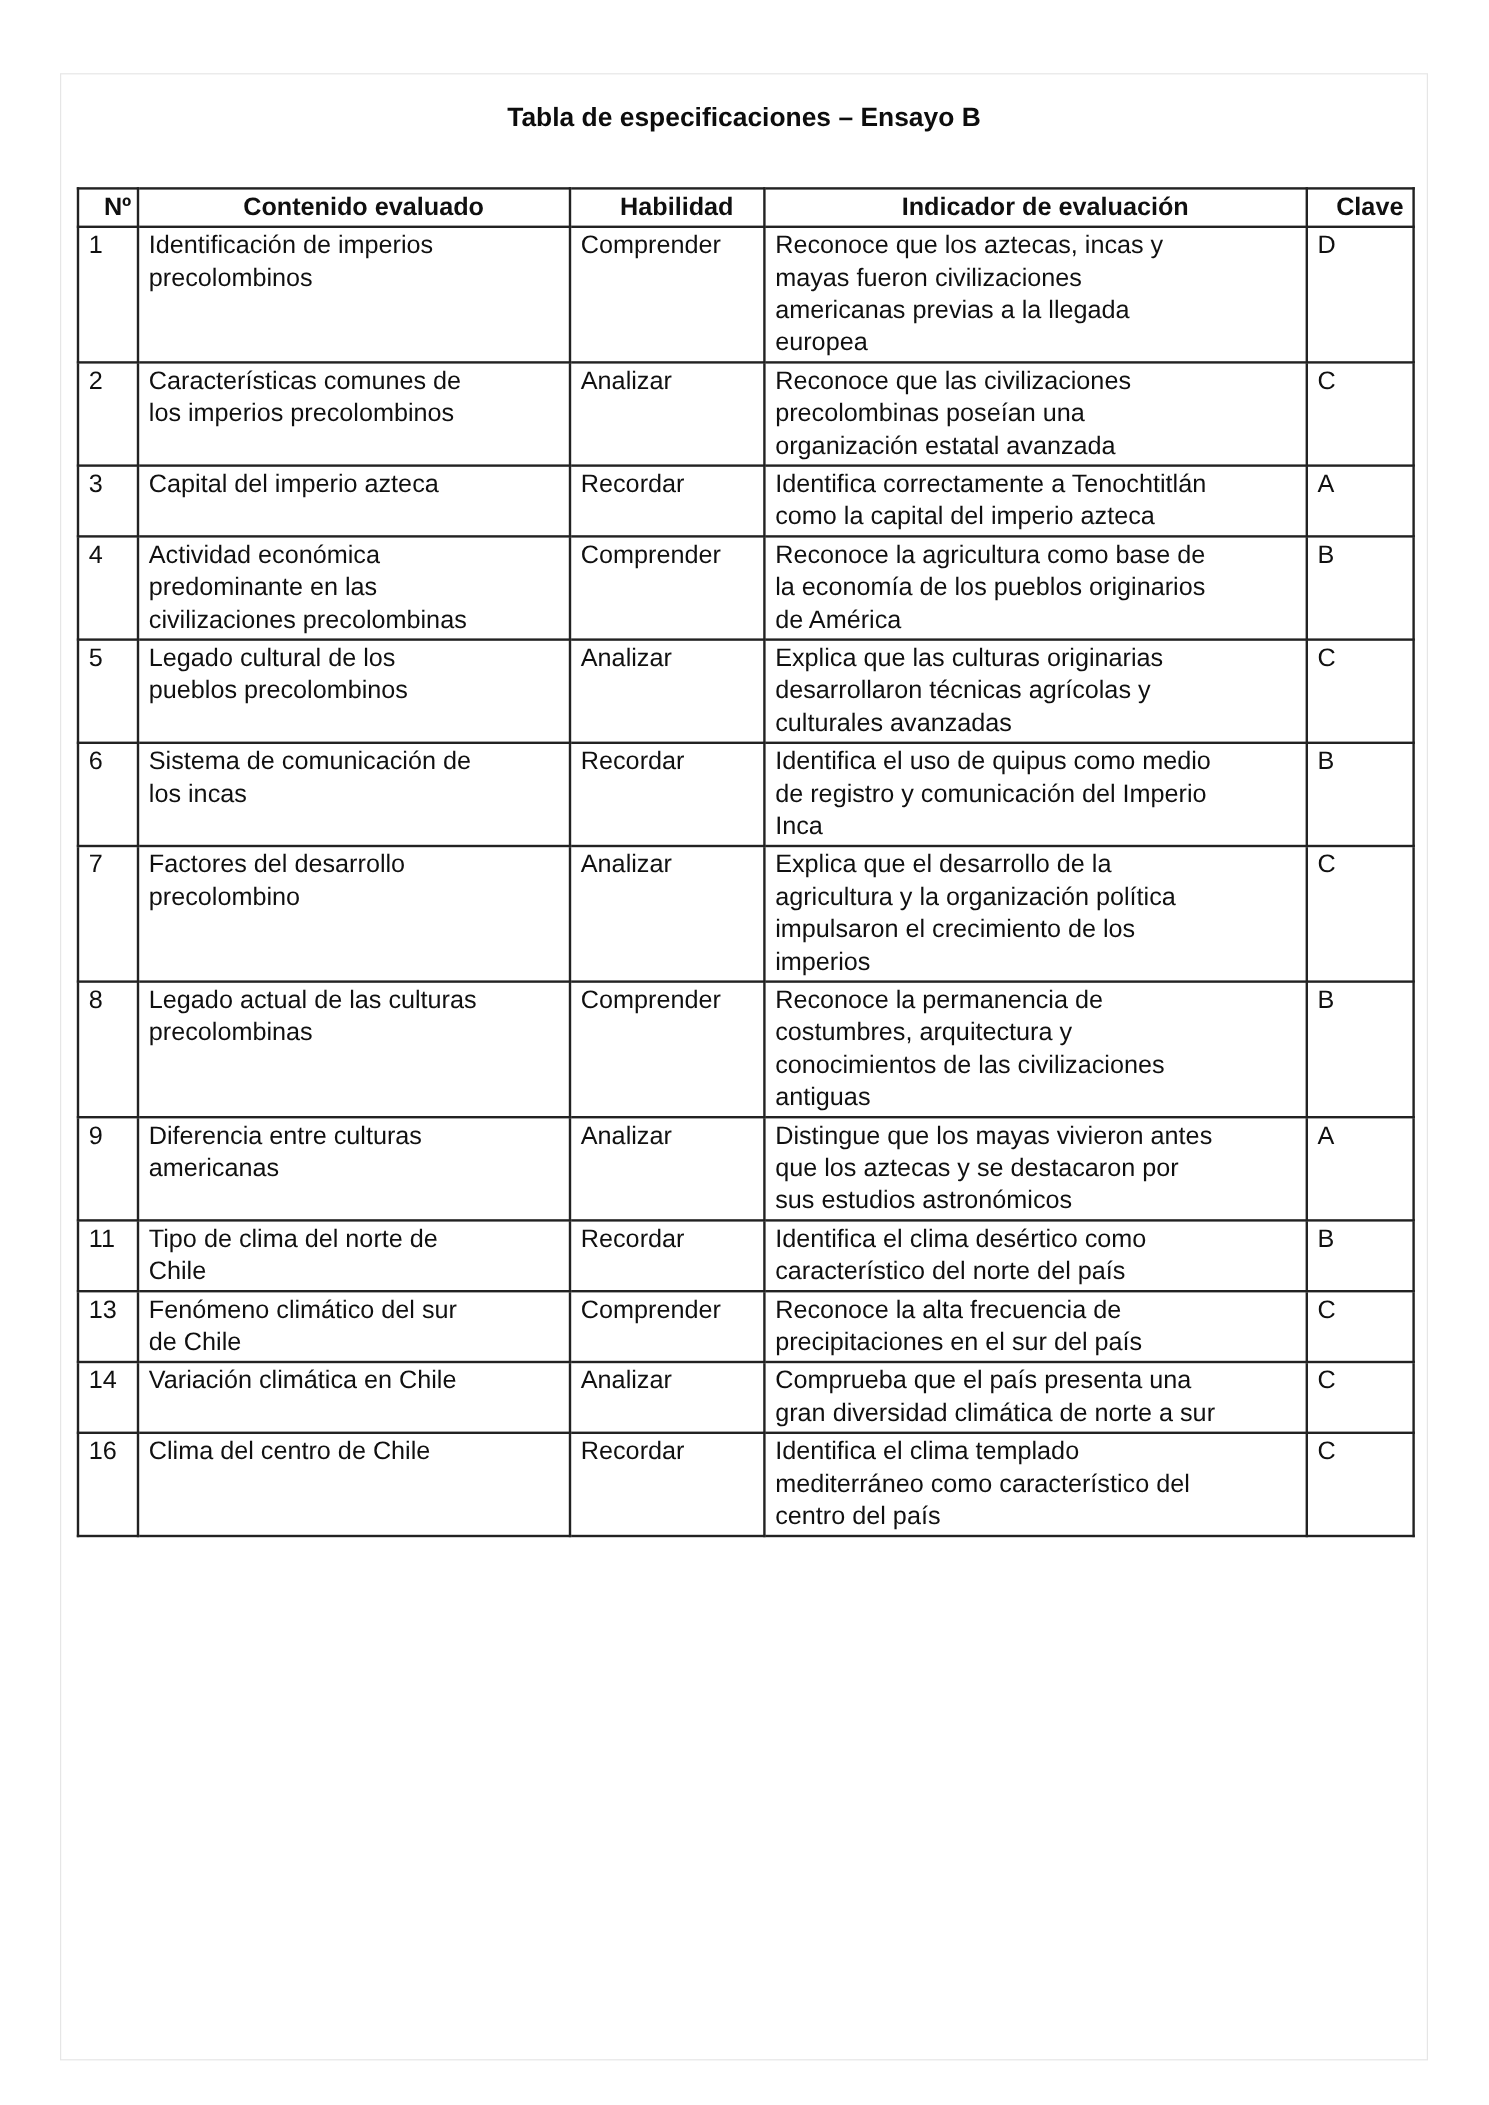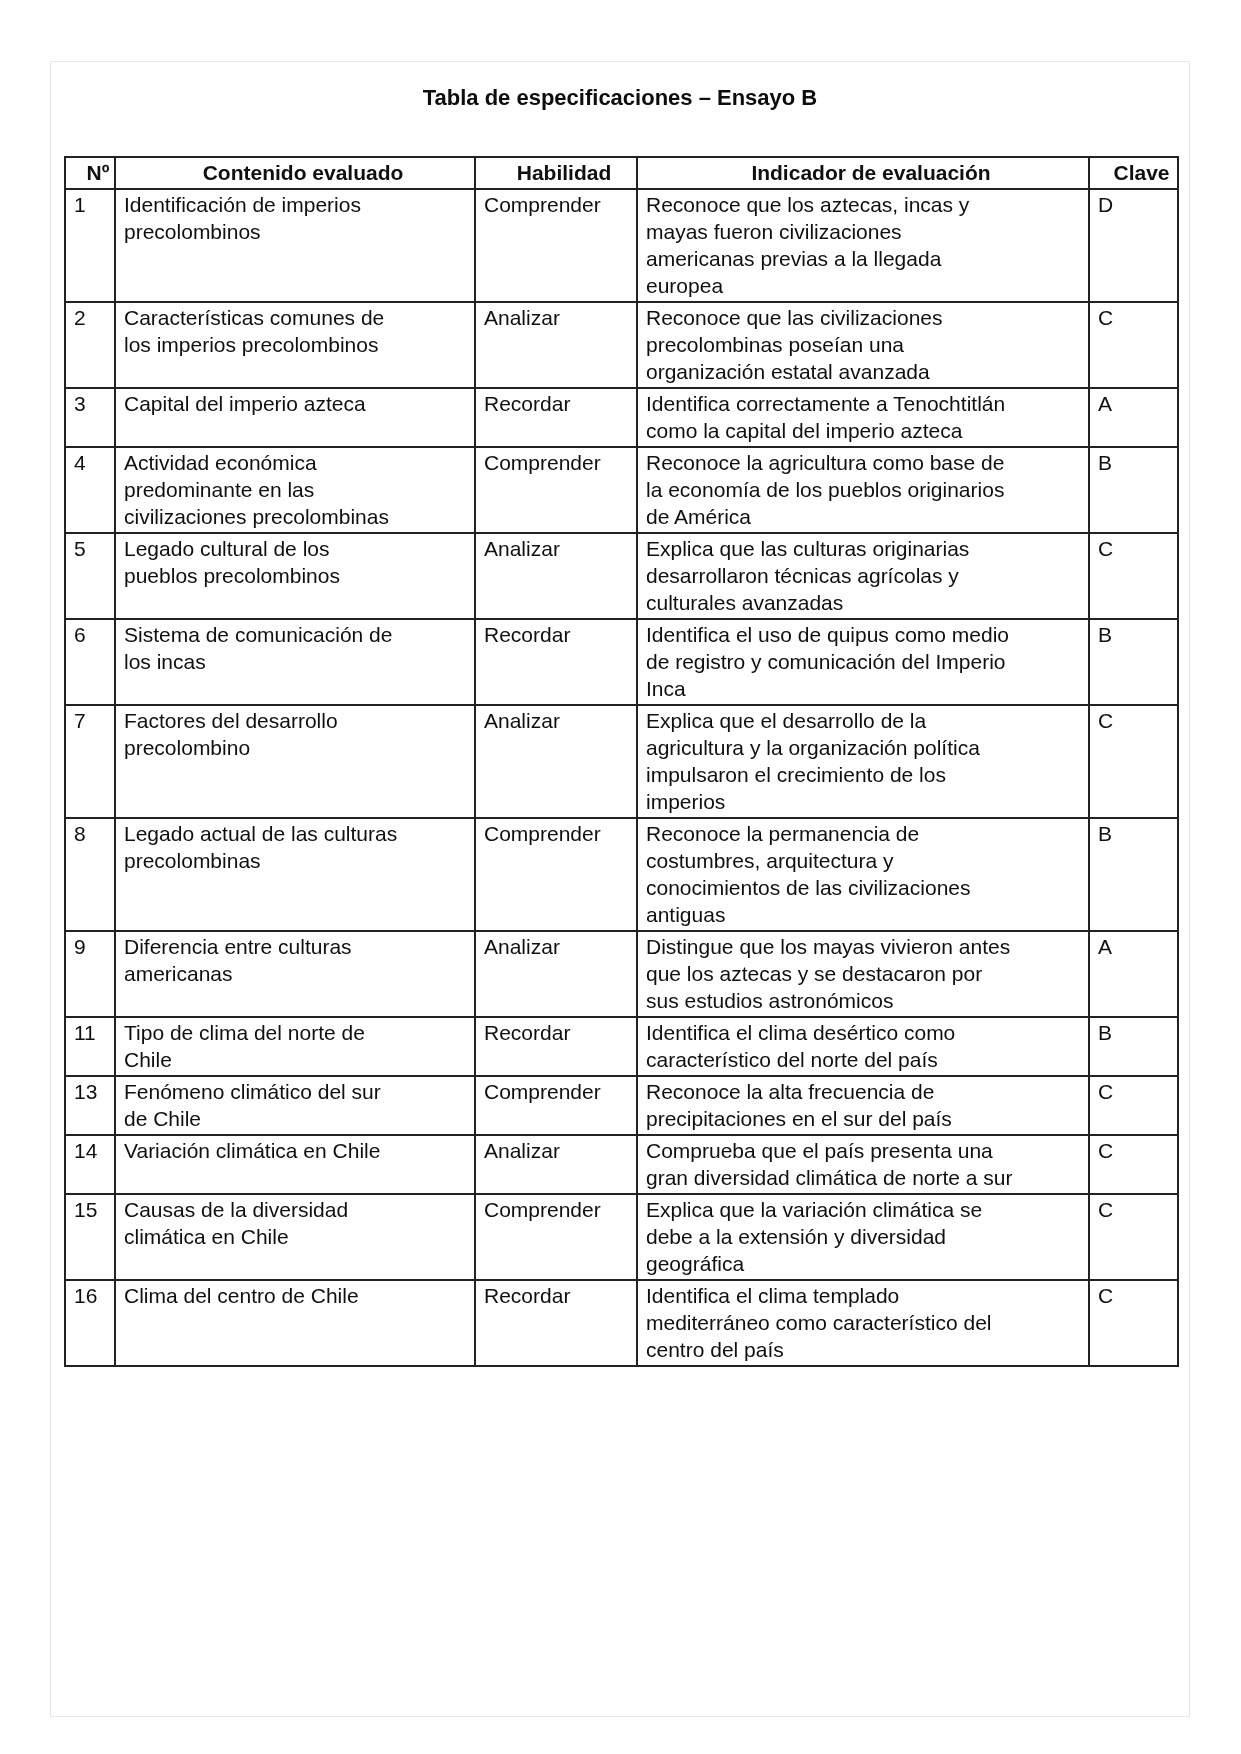--- a/index.html
+++ b/index.html
@@ -206,16 +206,6 @@
           <td>C</td>
         </tr>
         <tr>
-          <td>15</td>
-          <td>Causas de la diversidad
-climática en Chile</td>
-          <td>Comprender</td>
-          <td>Explica que la variación climática se
-debe a la extensión y diversidad
-geográfica</td>
-          <td>C</td>
-        </tr>
-        <tr>
           <td>16</td>
           <td>Clima del centro de Chile</td>
           <td>Recordar</td>

